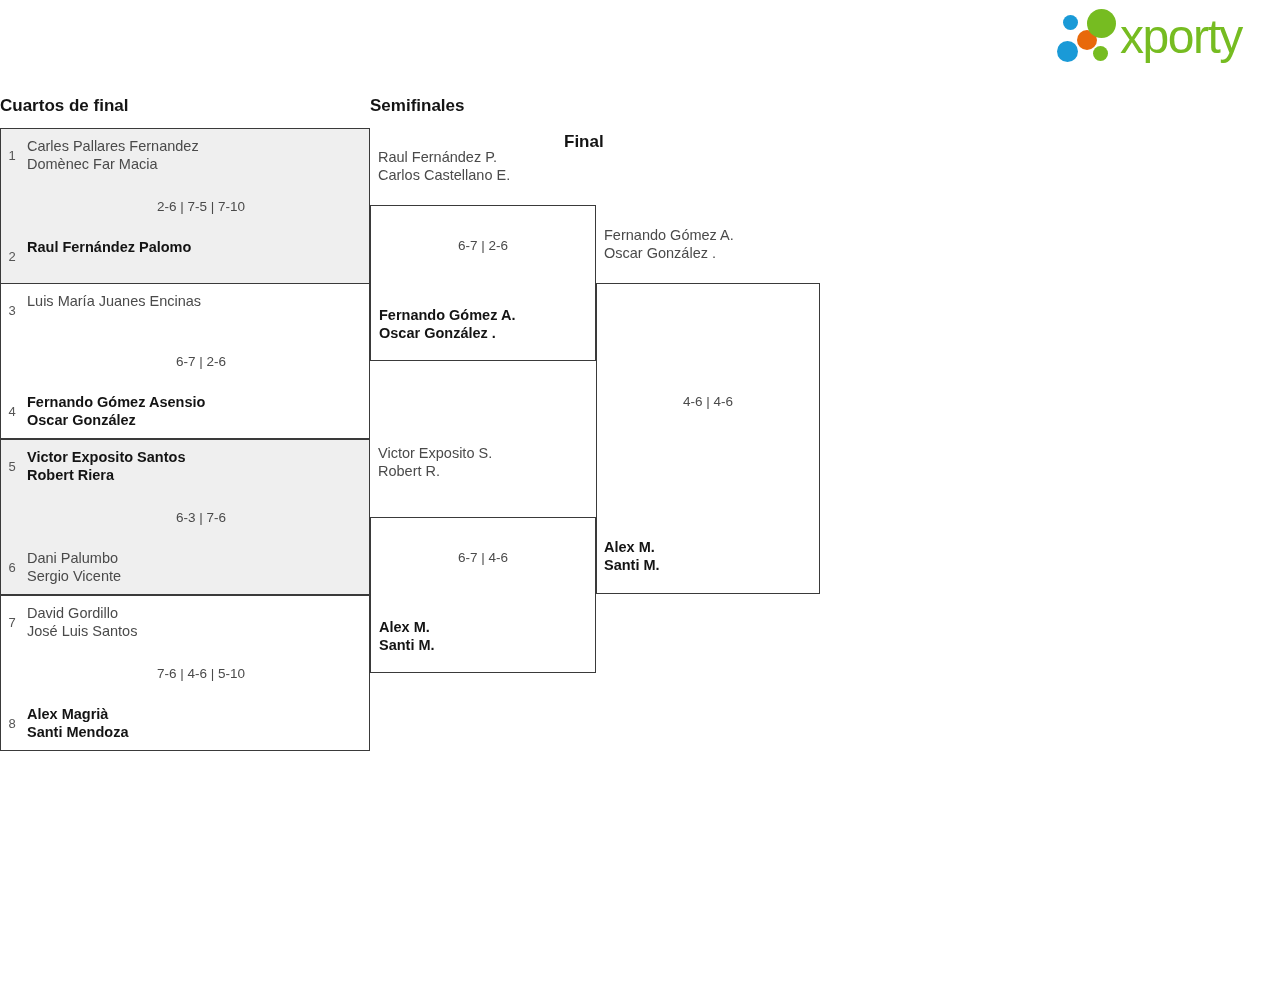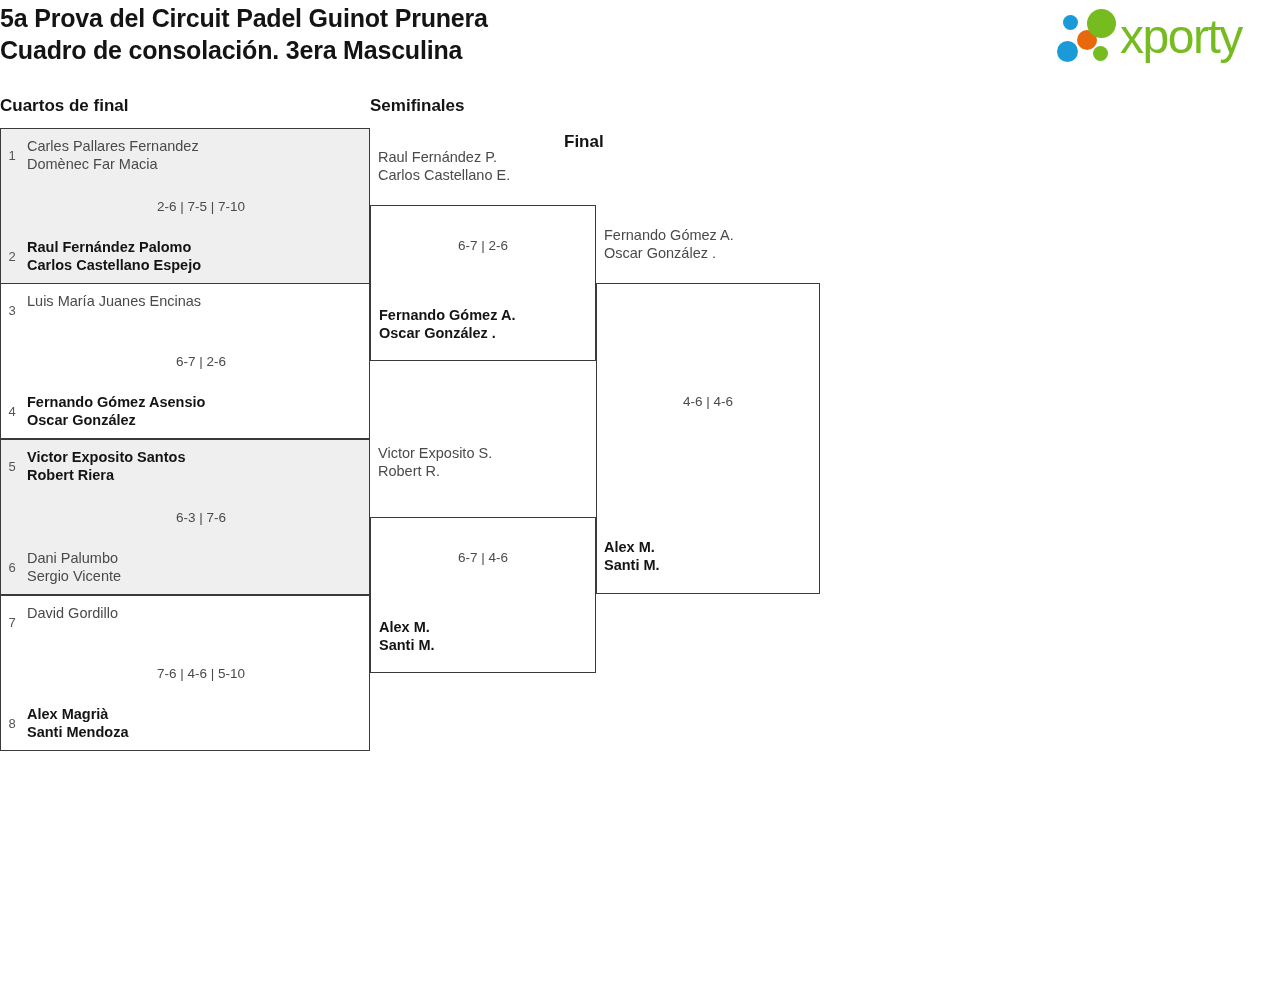--- a/index.html
+++ b/index.html
@@ -157,10 +157,6 @@
 
 <div id="header">
 
-  <div id="title-block">
-    <div class="title-line">5a Prova del Circuit Padel Guinot Prunera</div>
-    <div class="title-line">Cuadro de consolación. 3era Masculina</div>
-  </div>
 
   <div id="logo">
     <div id="logo-dots">

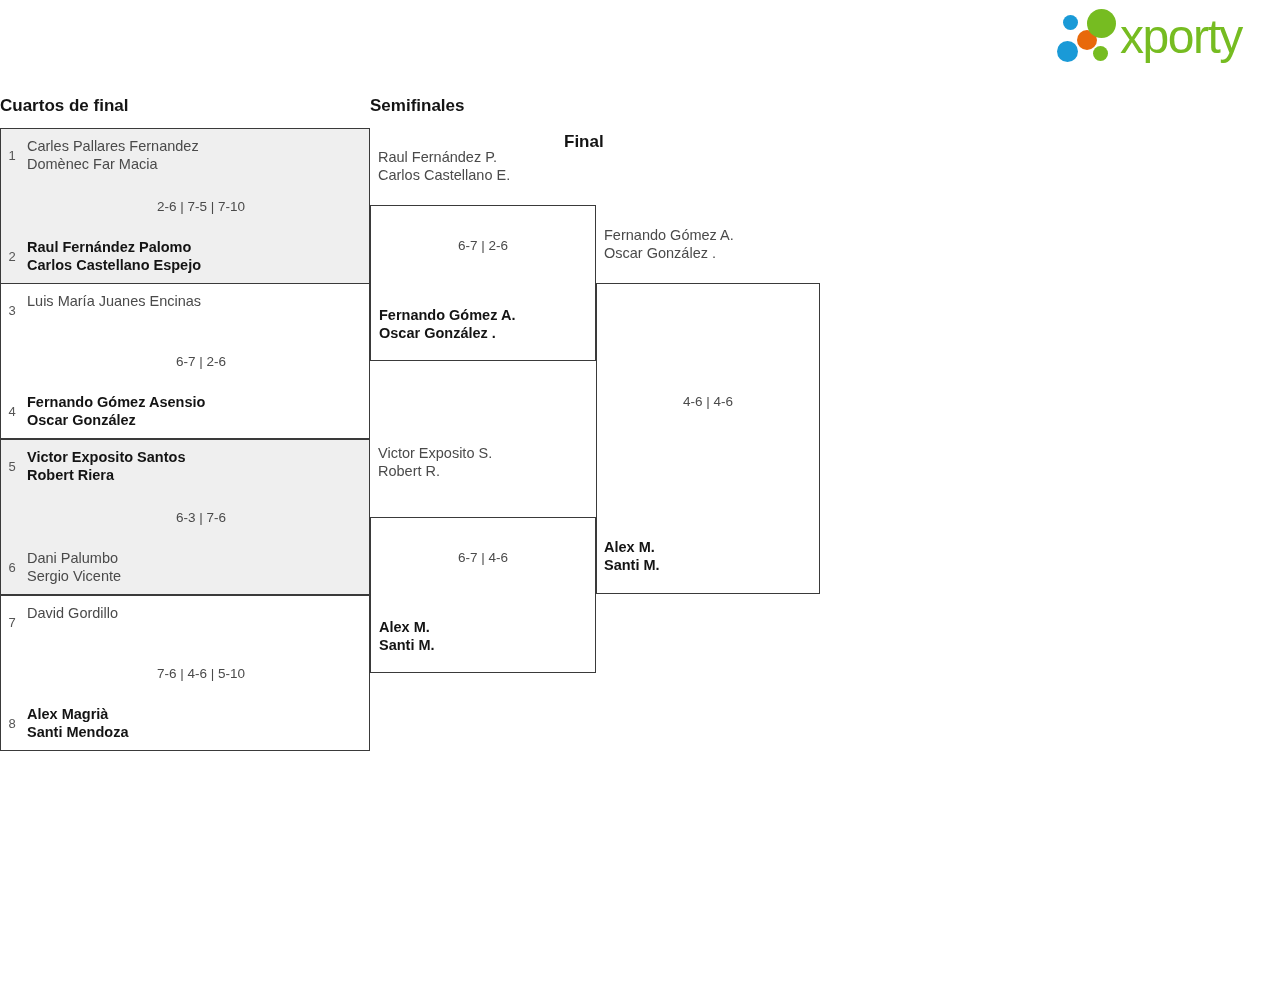--- a/index.html
+++ b/index.html
@@ -190,7 +190,6 @@
       <div class="seed">2</div>
       <div class="players">
         <div class="player">Raul Fernández Palomo</div>
-        <div class="player">Carlos Castellano Espejo</div>
       </div>
     </div>
   </div>

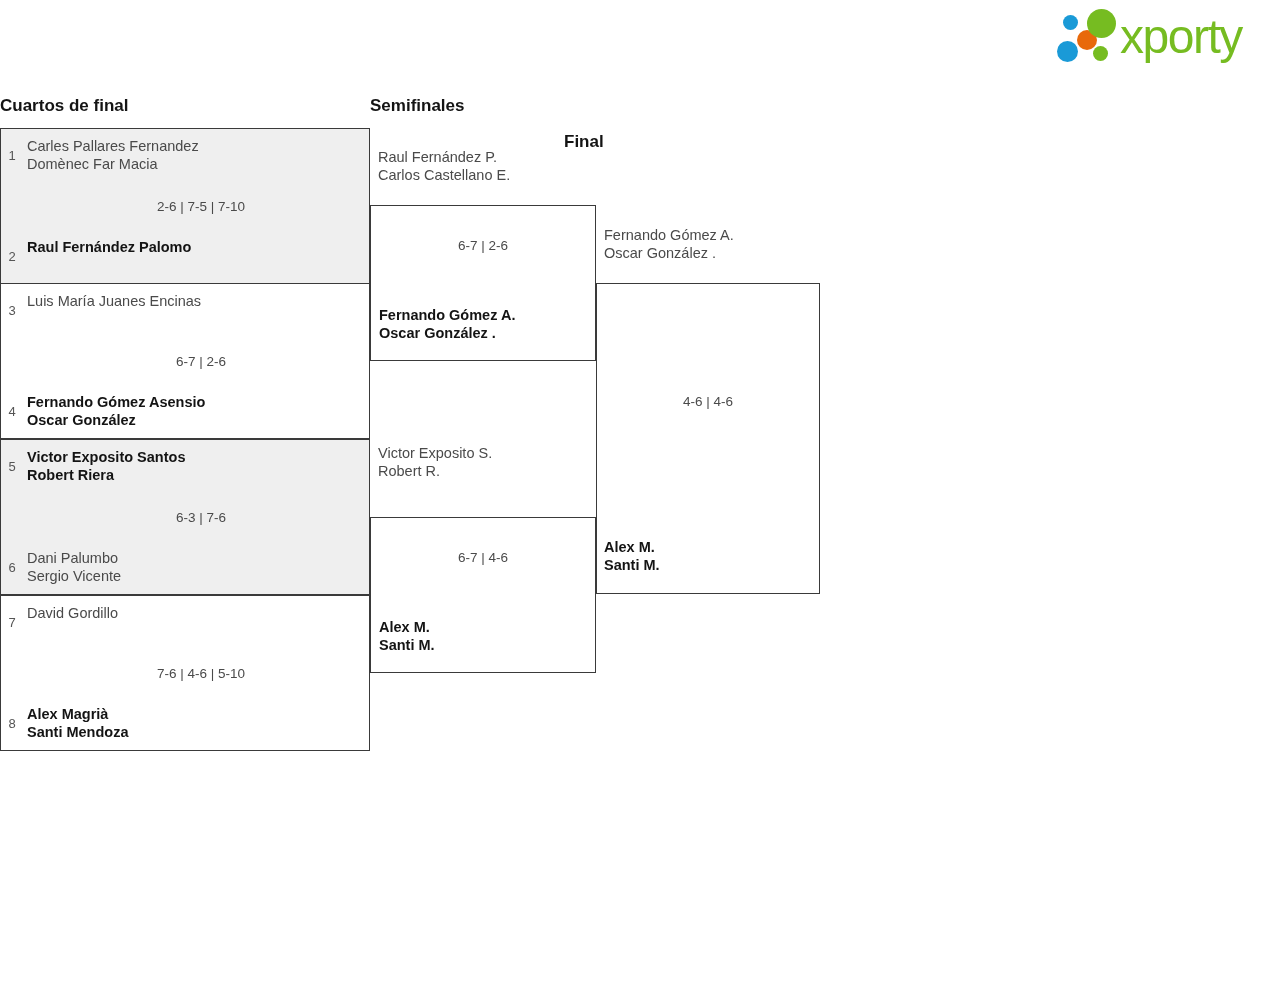--- a/index.html
+++ b/index.html
@@ -234,6 +234,7 @@
       <div class="seed">7</div>
       <div class="players">
         <div class="player">David Gordillo</div>
+        <div class="player">José Luis Santos</div>
       </div>
     </div>
     <div class="score">7-6 | 4-6 | 5-10</div>

